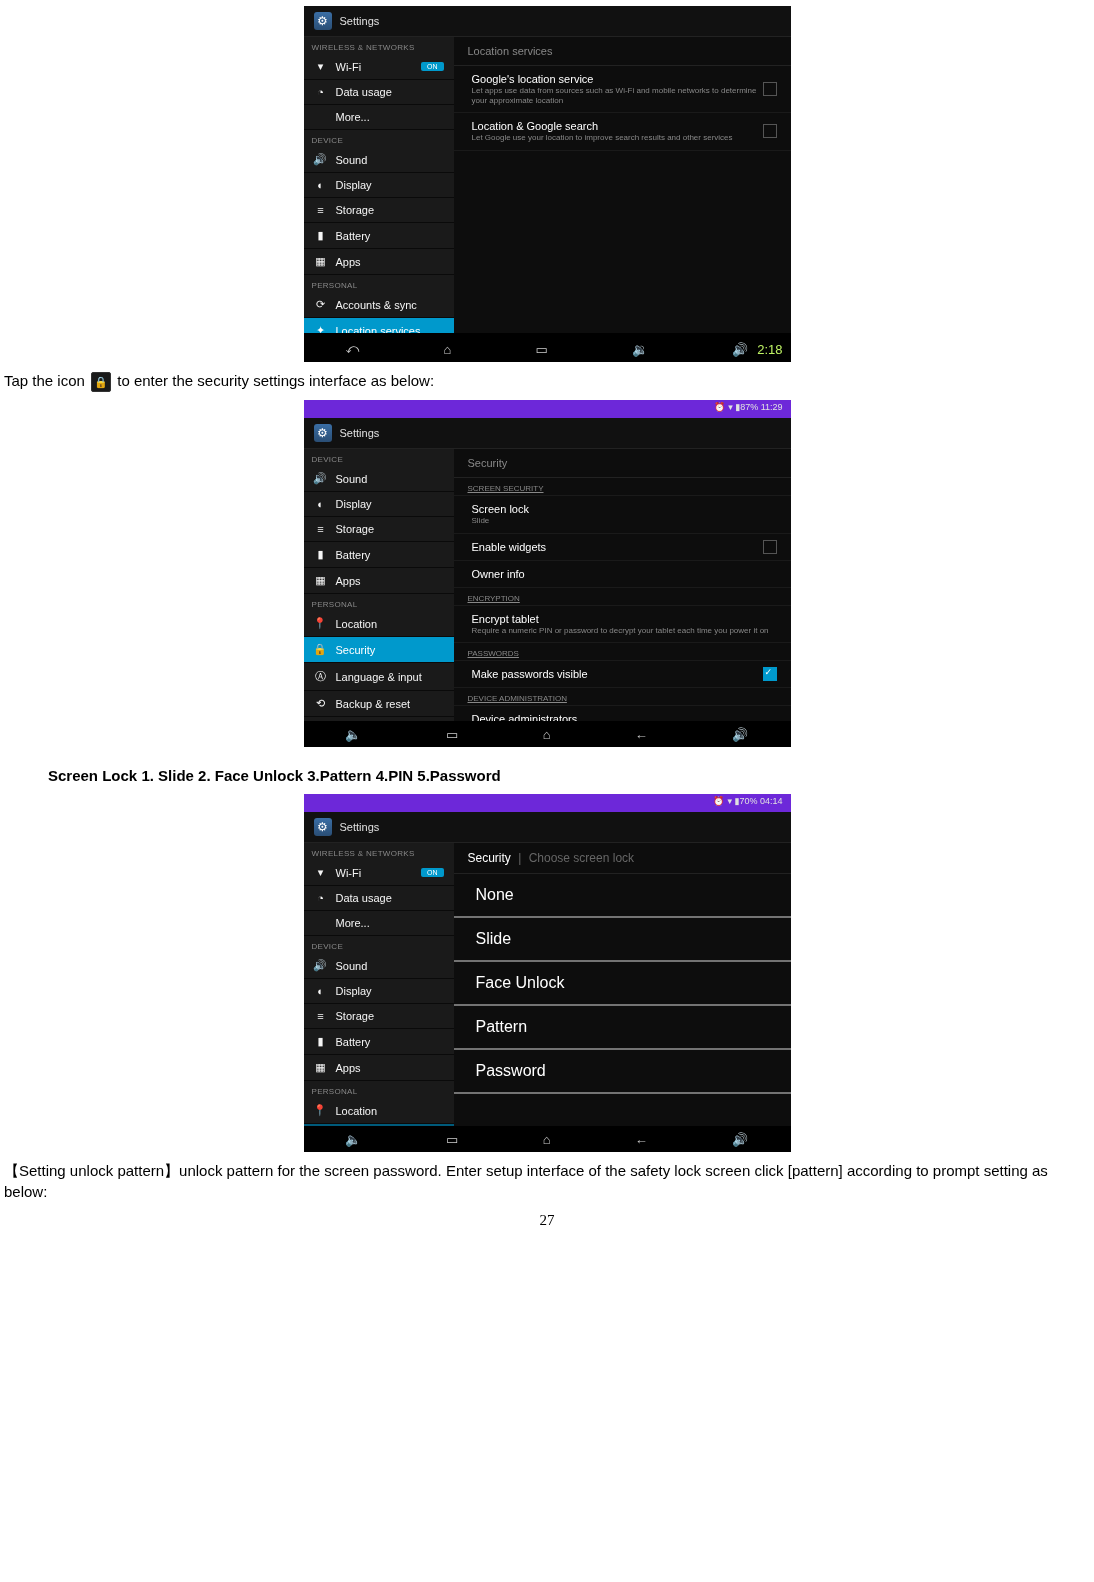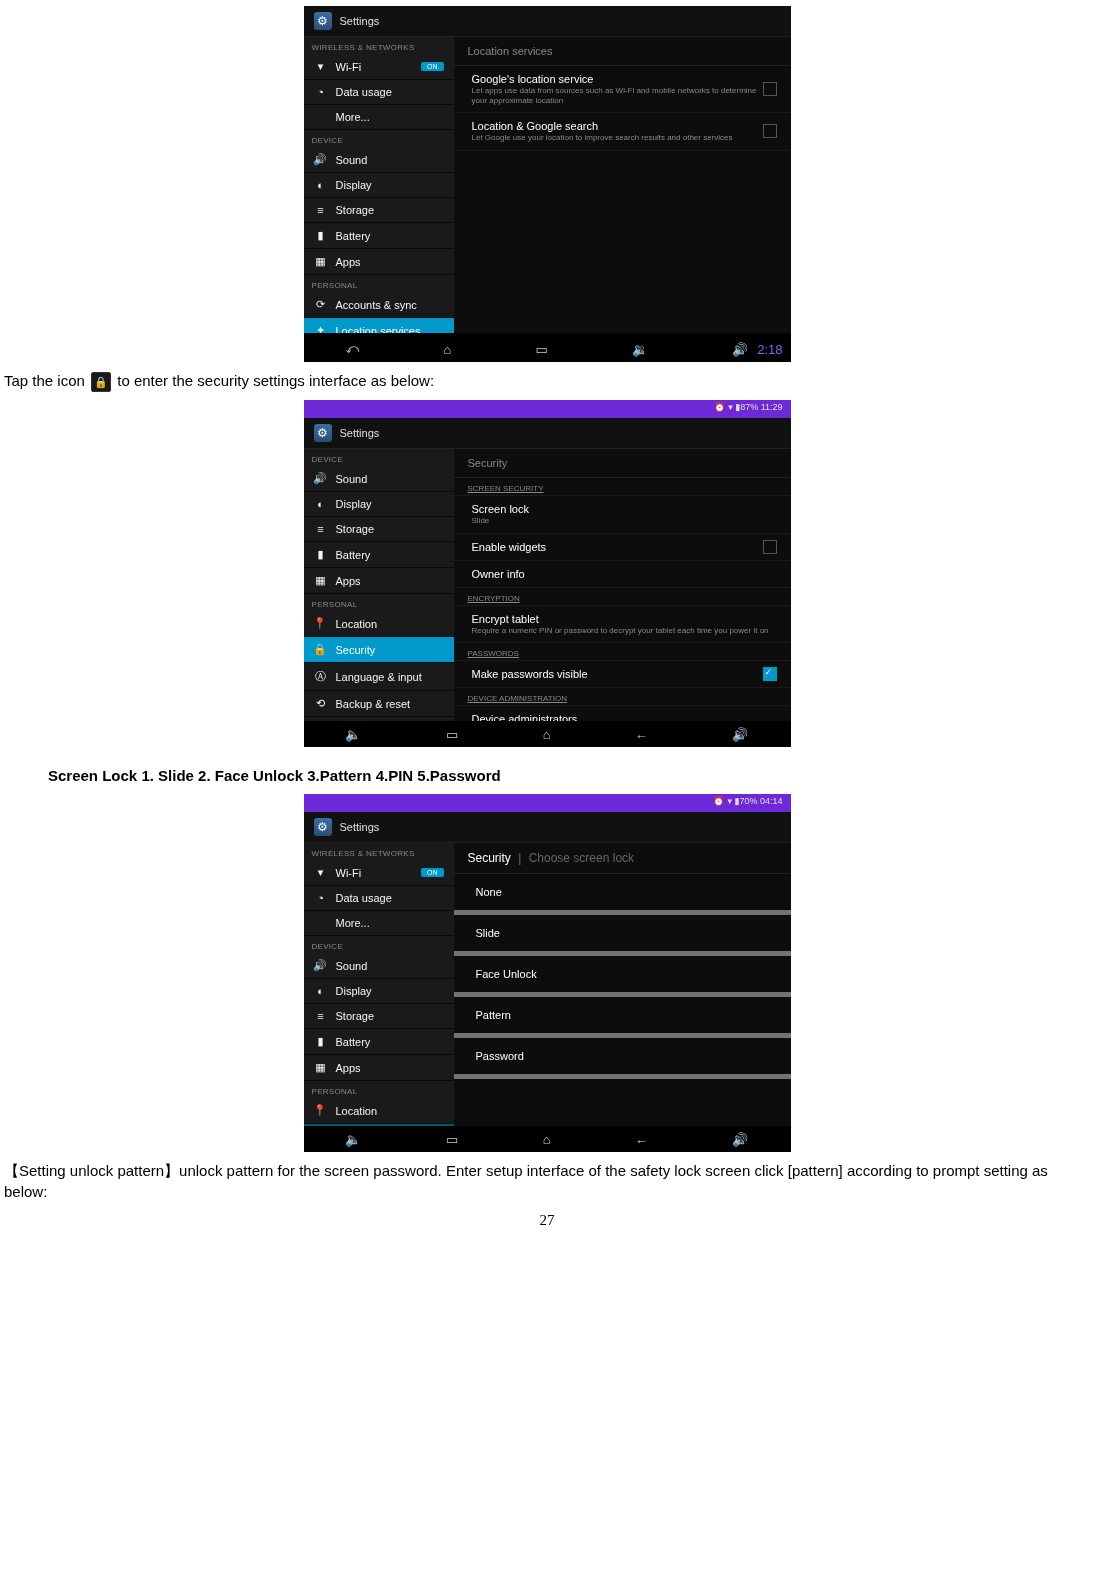--- a/index.html
+++ b/index.html
@@ -184,7 +184,7 @@
   .navbar-right-time {
     position: absolute;
     right: 8px;
-    color: #8b5cf6;
+    color: #bef264;
   }
   .breadcrumb {
     padding: 8px 14px;

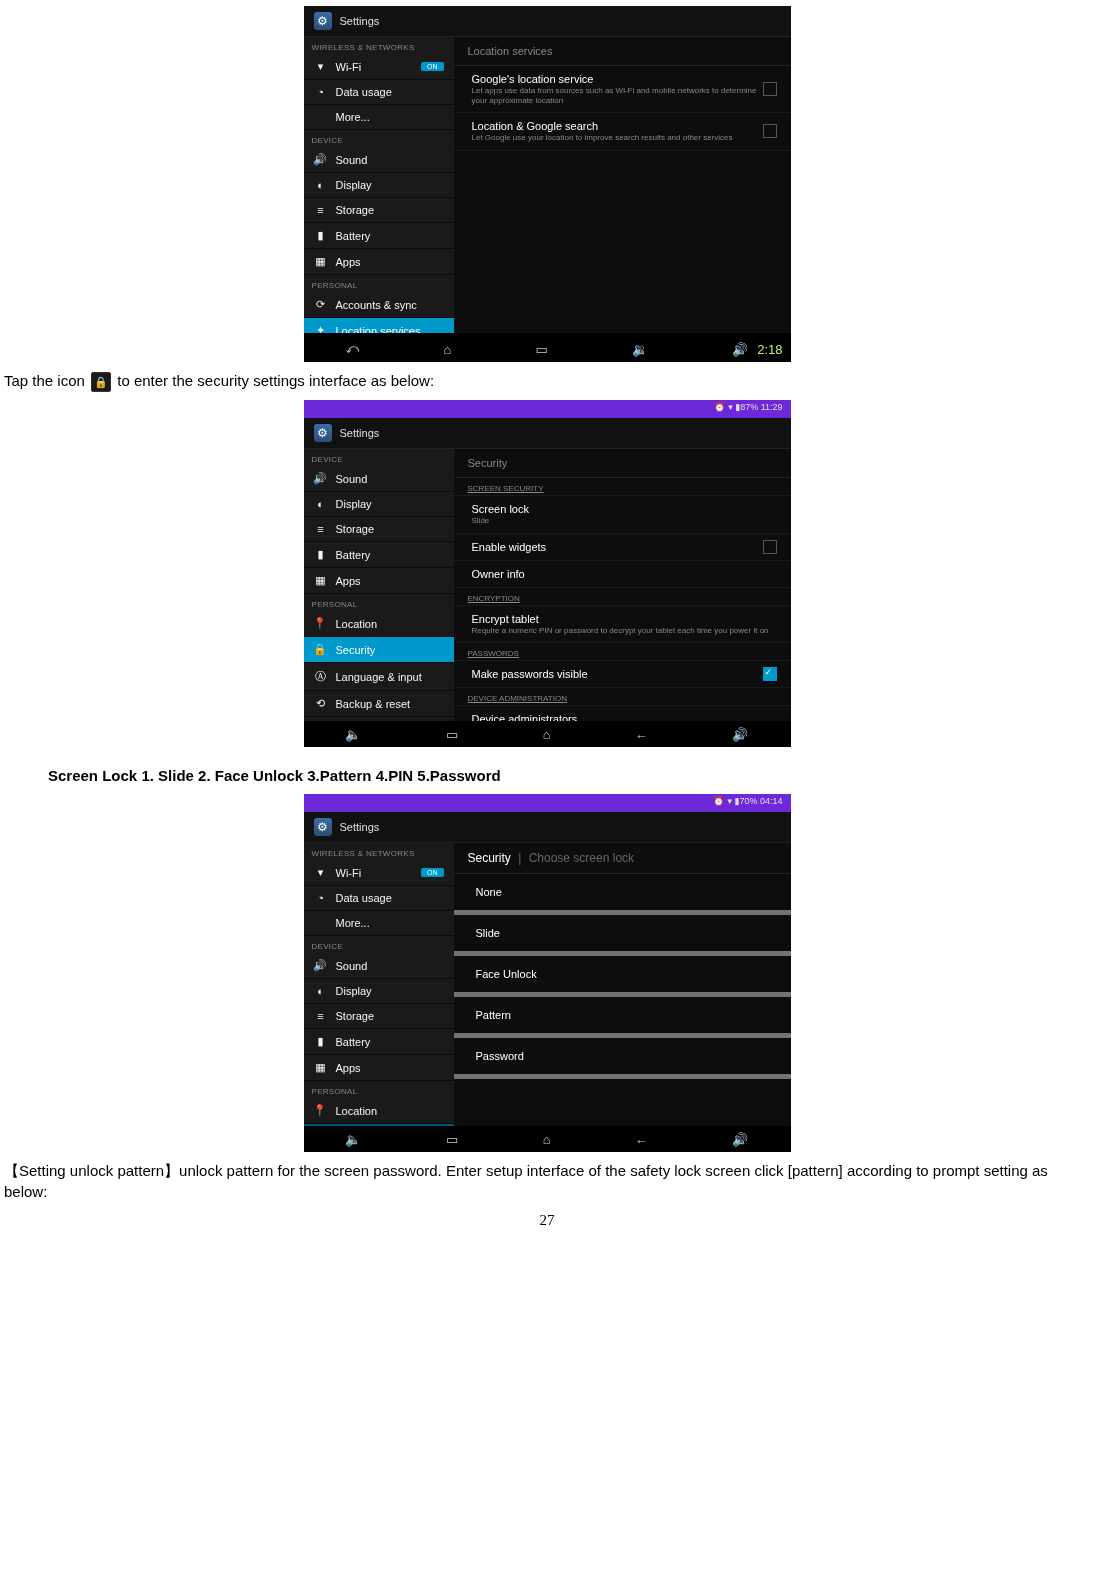--- a/index.html
+++ b/index.html
@@ -196,9 +196,9 @@
   .breadcrumb .muted { color: #666; }
   .lock-list-item {
     padding: 12px 22px;
-    border-bottom: 5px solid #737373;
-    color: #fff;
-    font-size: 11px;
+    border-bottom: 2px solid #737373;
+    color: #fff;
+    font-size: 16px;
   }
   .page-num {
     text-align:center;

